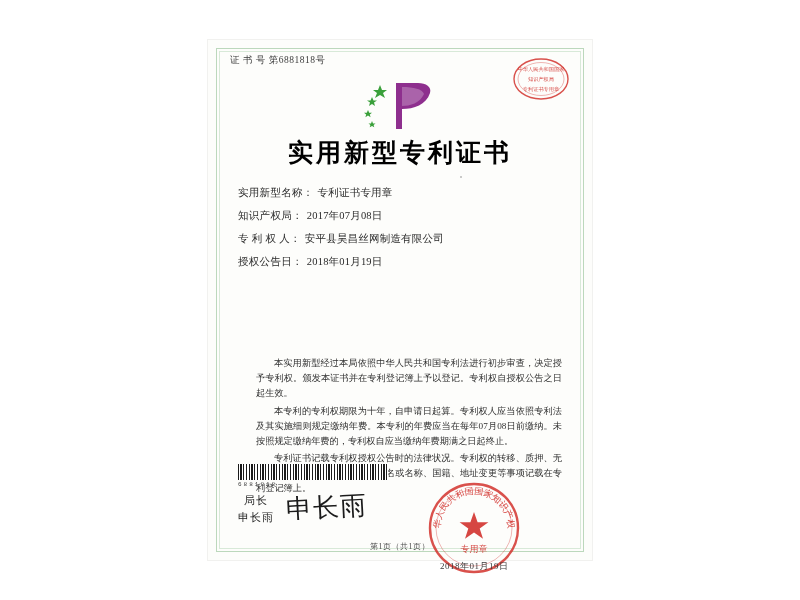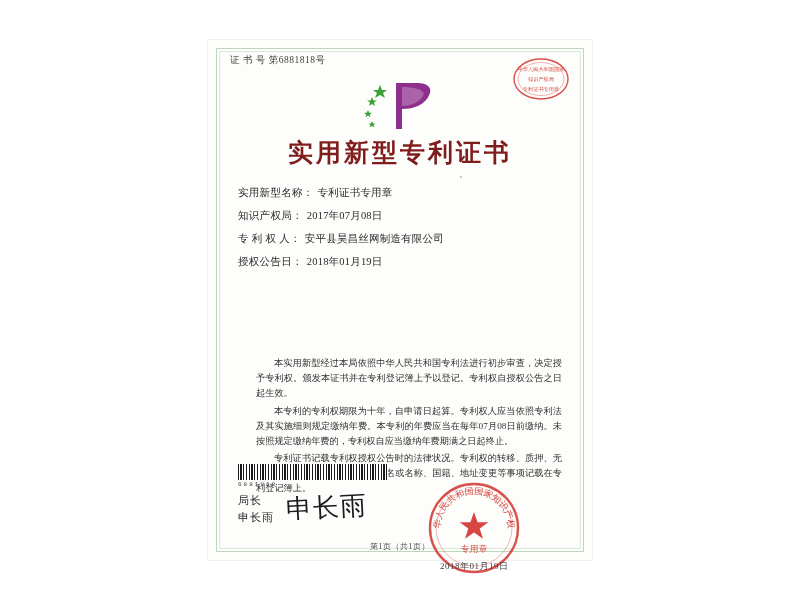--- a/index.html
+++ b/index.html
@@ -97,7 +97,7 @@
     font-size: 25px;
     font-weight: bold;
     letter-spacing: 3px;
-    color: #7f1d1d;
+    color: #000000;
     font-family: Liberation Serif, serif;
   }
 

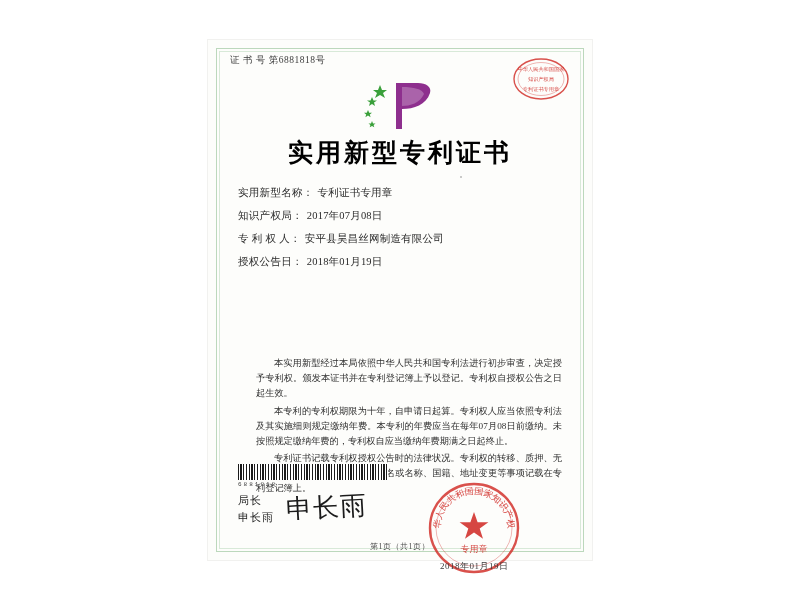--- a/index.html
+++ b/index.html
@@ -188,6 +188,7 @@
     line-height: 1.5;
     color: #232323;
     letter-spacing: 1px;
+    text-align: center;
   }
 
   

